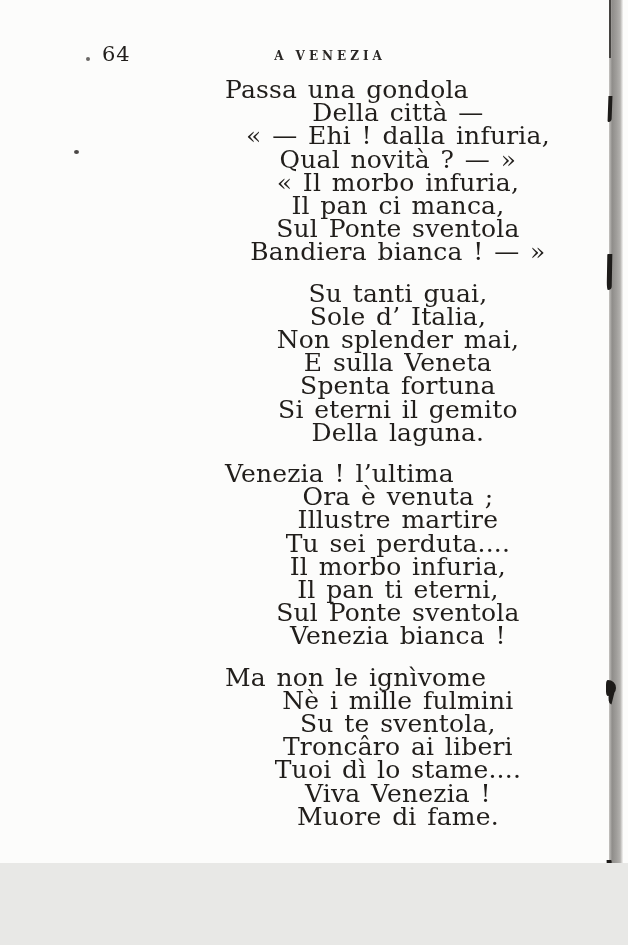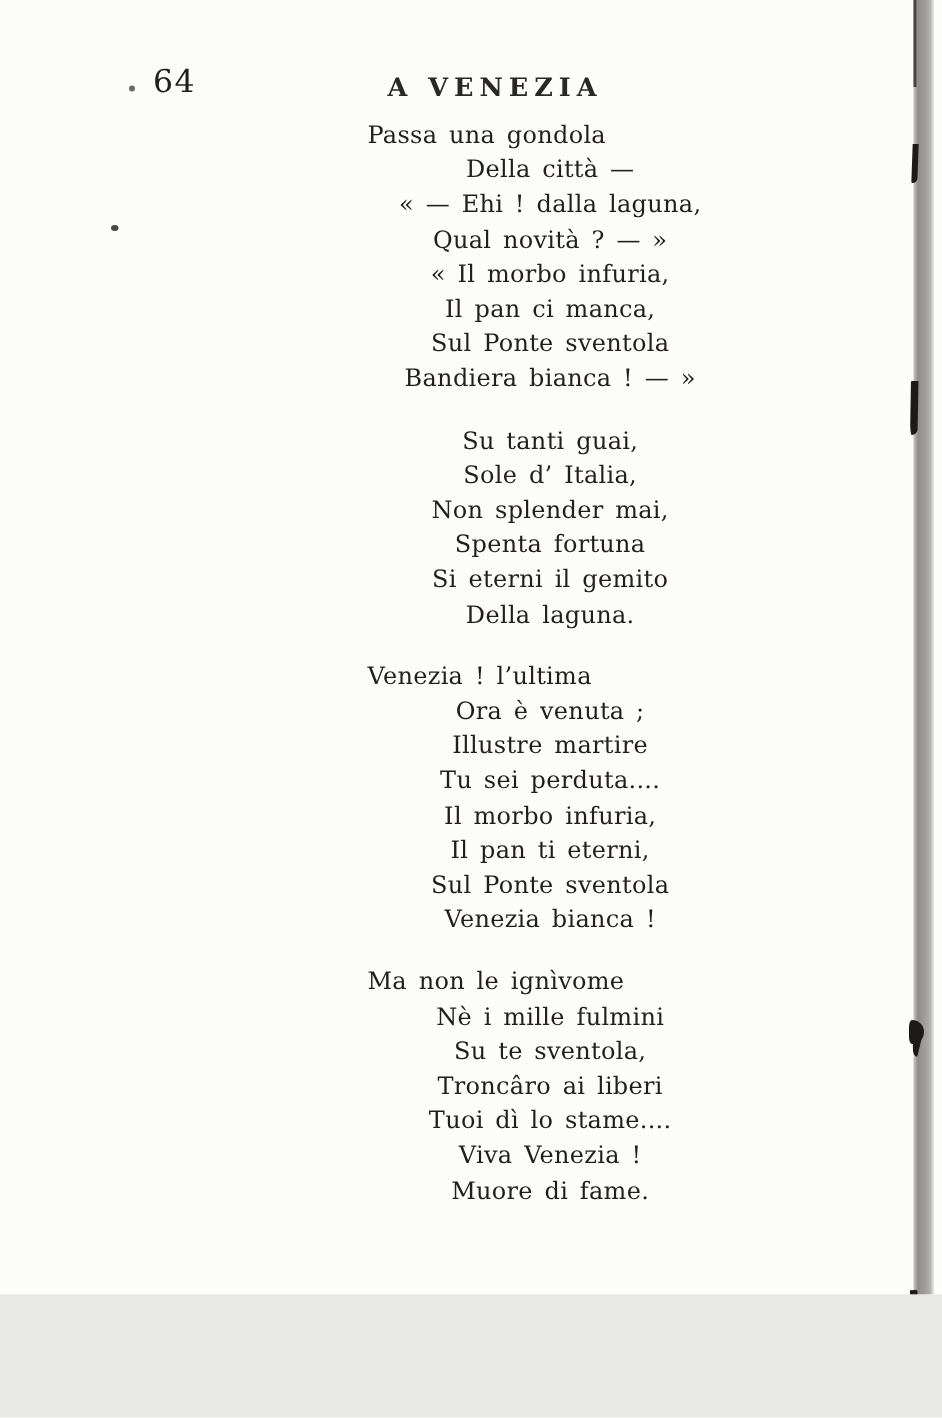--- a/index.html
+++ b/index.html
@@ -31,7 +31,7 @@
     top: 49px;
     width: 220px;
     text-align: center;
-    font-size: 17px;
+    font-size: 12px;
     font-weight: bold;
     letter-spacing: 4px;
     color: #2a2725;

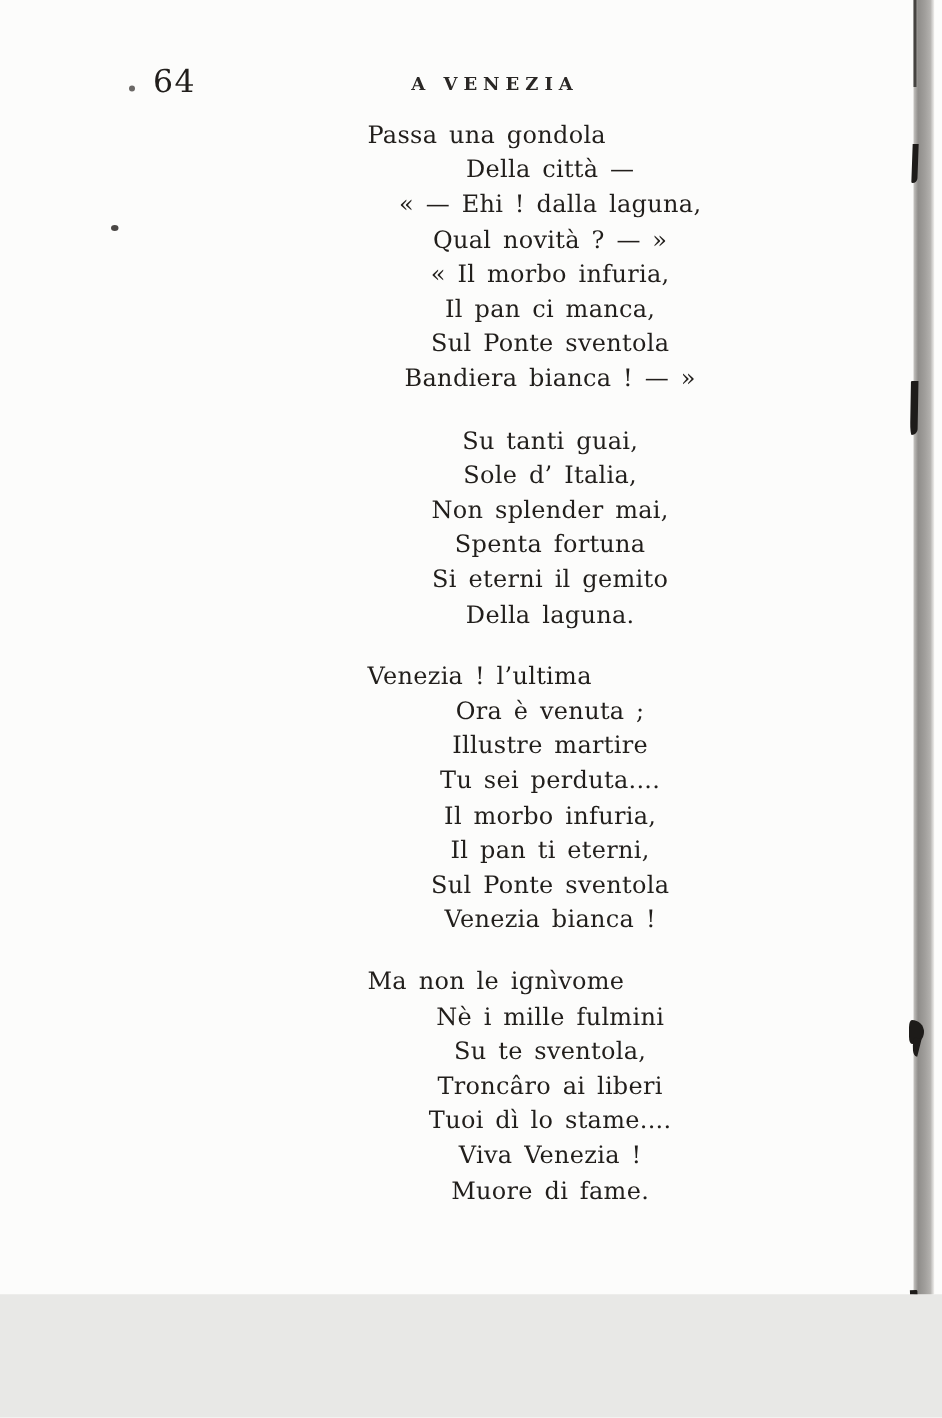--- a/index.html
+++ b/index.html
@@ -42,10 +42,9 @@
     position: absolute;
     left: 225px;
     top: 78px;
-    font-size: 16px;
+    font-size: 25px;
     word-spacing: 2.5px;
     letter-spacing: 0.2px;
-    margin-left: 20px;
   }
   .stanza { margin: 0 0 18px 0; }
   .line {

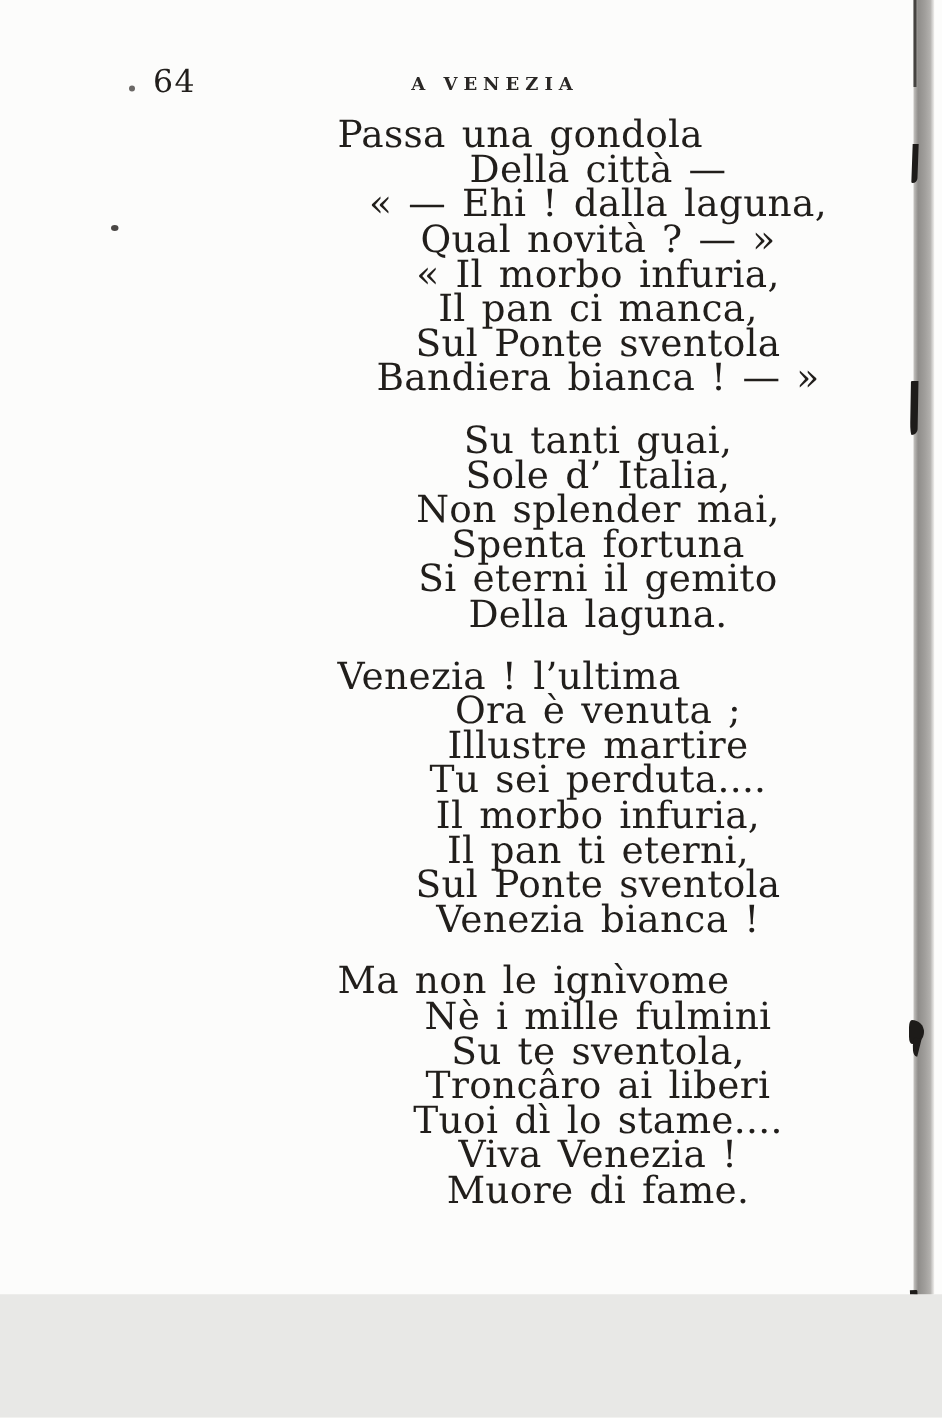--- a/index.html
+++ b/index.html
@@ -138,7 +138,7 @@
     <div class="stanza">
       <div class="line">Passa una gondola</div>
       <div class="line indent">Della città —</div>
-      <div class="line indent">« — Ehi ! dalla laguna,</div>
+      <div class="line indent">« — Ehi ! dalla infuria,</div>
       <div class="line indent">Qual novità ? — »</div>
       <div class="line indent">« Il morbo infuria,</div>
       <div class="line indent">Il pan ci manca,</div>

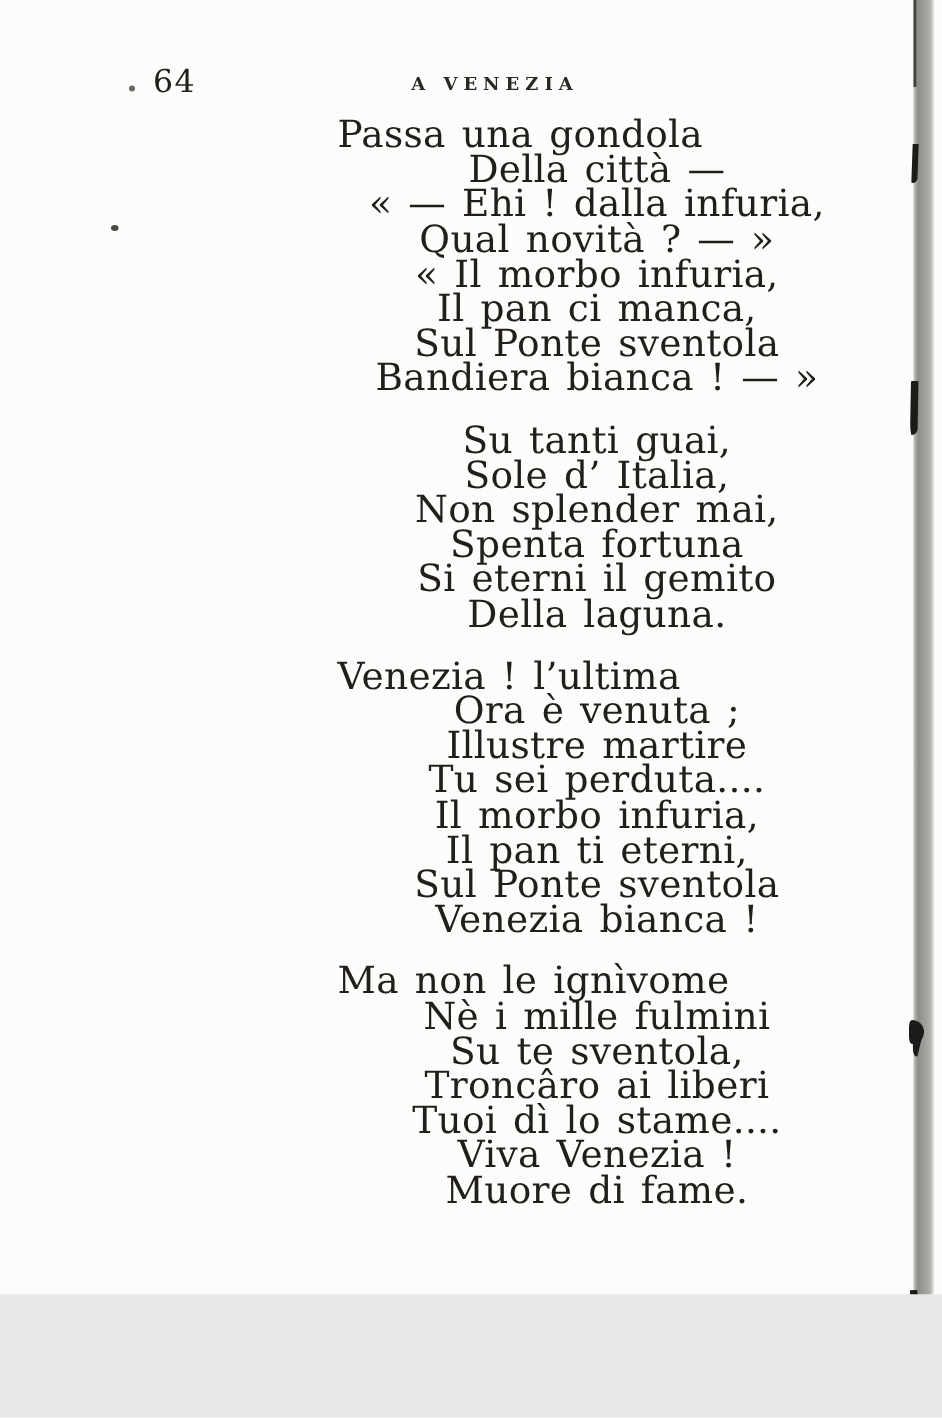--- a/index.html
+++ b/index.html
@@ -150,6 +150,7 @@
       <div class="line indent">Su tanti guai,</div>
       <div class="line indent">Sole d’ Italia,</div>
       <div class="line indent">Non splender mai,</div>
+      <div class="line indent">E sulla Veneta</div>
       <div class="line indent">Spenta fortuna</div>
       <div class="line indent">Si eterni il gemito</div>
       <div class="line indent">Della laguna.</div>

